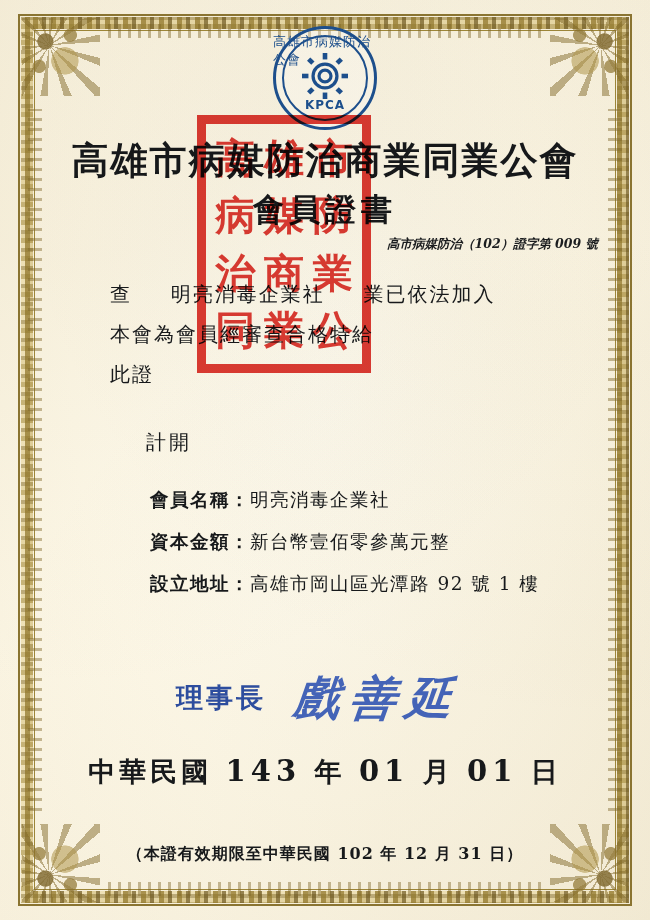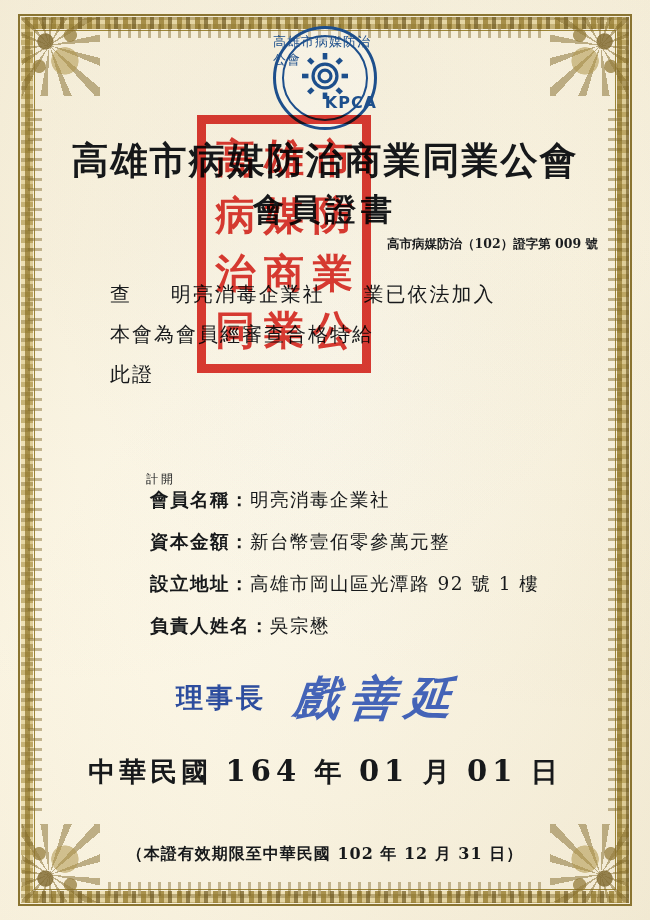--- a/index.html
+++ b/index.html
@@ -156,9 +156,9 @@
     position: absolute;
     left: 0; right: 0;
     bottom: 18px;
-    text-align: right;
+    text-align: center;
     color: #1d4f8c;
-    font-size: 16px;
+    font-size: 12px;
     font-weight: bold;
     font-family: "DejaVu Sans", "Liberation Sans", sans-serif;
     letter-spacing: 1px;

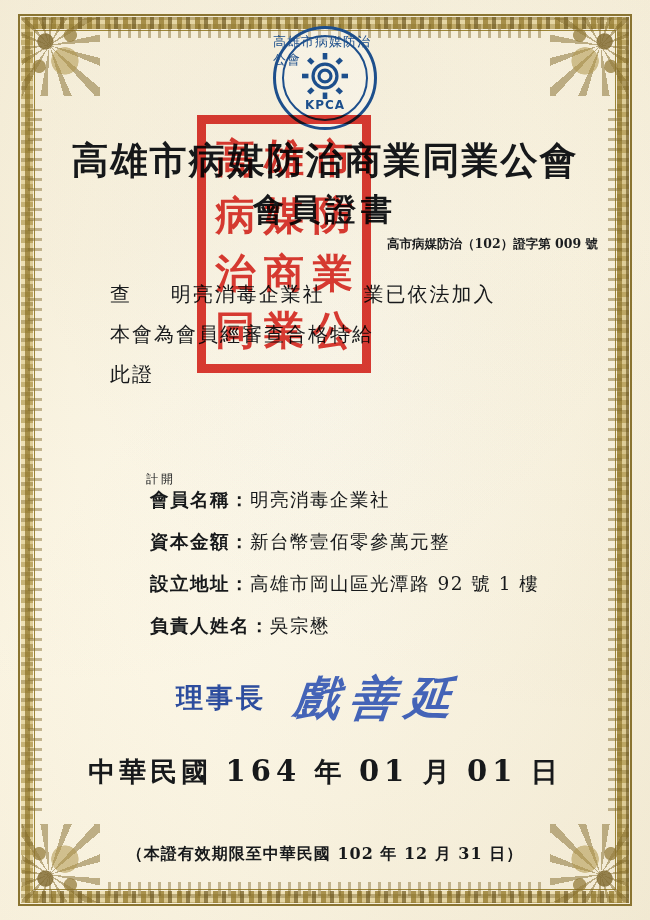--- a/index.html
+++ b/index.html
@@ -195,6 +195,7 @@
     color: #1b1d1f;
     letter-spacing: 0px;
     white-space: nowrap;
+    font-style: italic;
   }
 
   

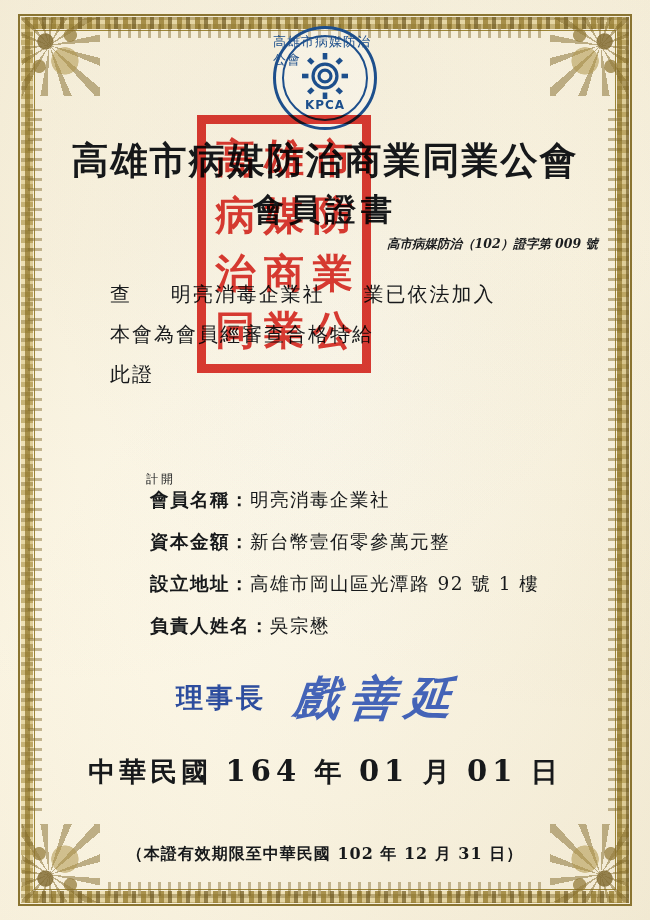--- a/index.html
+++ b/index.html
@@ -215,10 +215,9 @@
     position: absolute;
     top: 405px;
     left: 100px;
-    font-size: 12px;
+    font-size: 20px;
     letter-spacing: 3px;
     color: #17191b;
-    margin-top: 42px;
   }
 
   

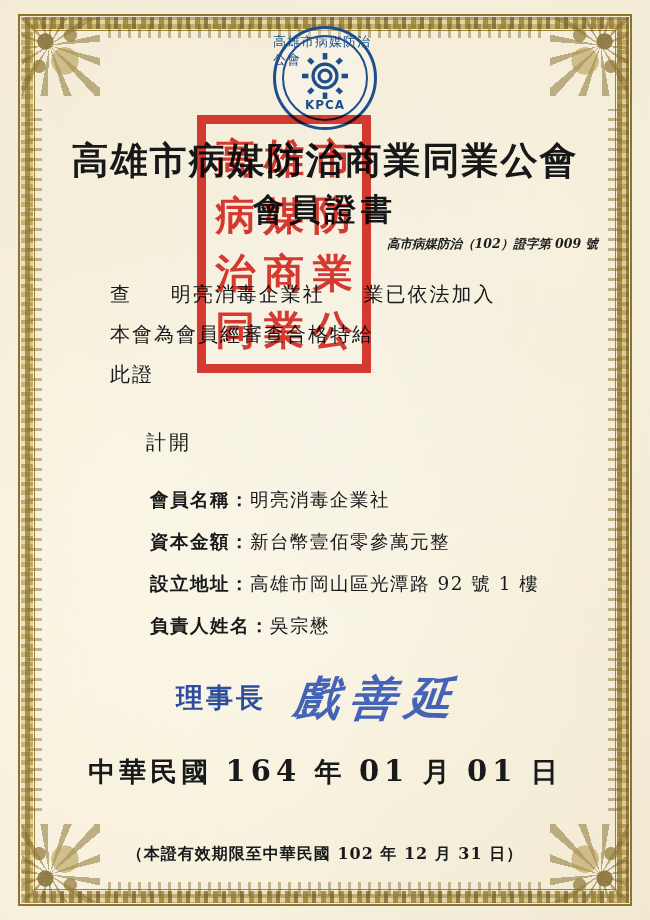--- a/index.html
+++ b/index.html
@@ -405,9 +405,6 @@
       <div class="field-row">
         <span class="field-label">設立地址：</span><span class="field-value">高雄市岡山區光潭路 92 號 1 樓</span>
       </div>
-      <div class="field-row">
-        <span class="field-label">負責人姓名：</span><span class="field-value">吳宗懋</span>
-      </div>
     </div>
 
     <div id="signature-row">

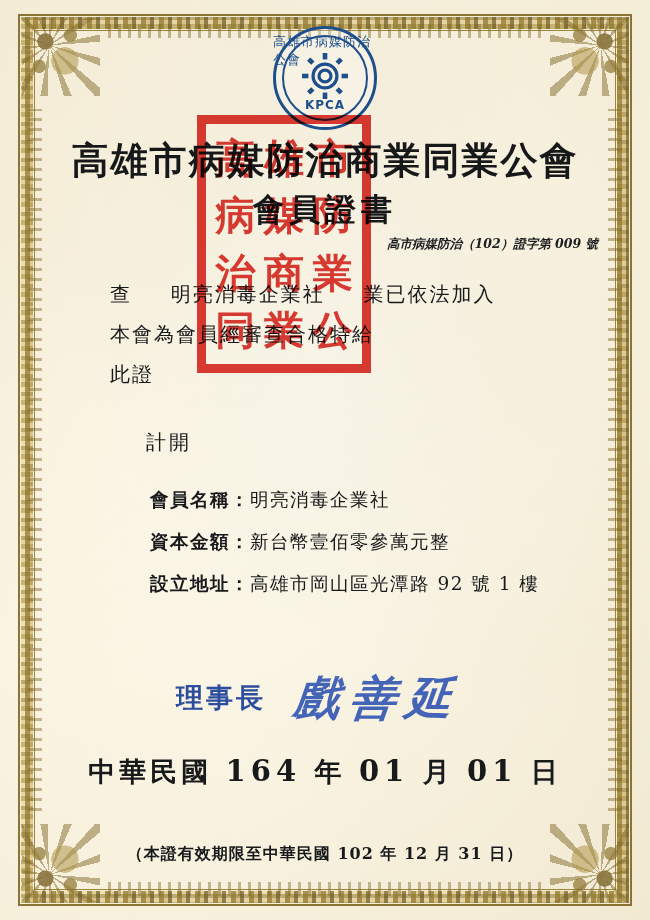--- a/index.html
+++ b/index.html
@@ -414,7 +414,7 @@
 
     <div id="date-line">
       <span>中華民國</span>
-      <span class="num">164</span>
+      <span class="num">143</span>
       <span>年</span>
       <span class="num">01</span>
       <span>月</span>

